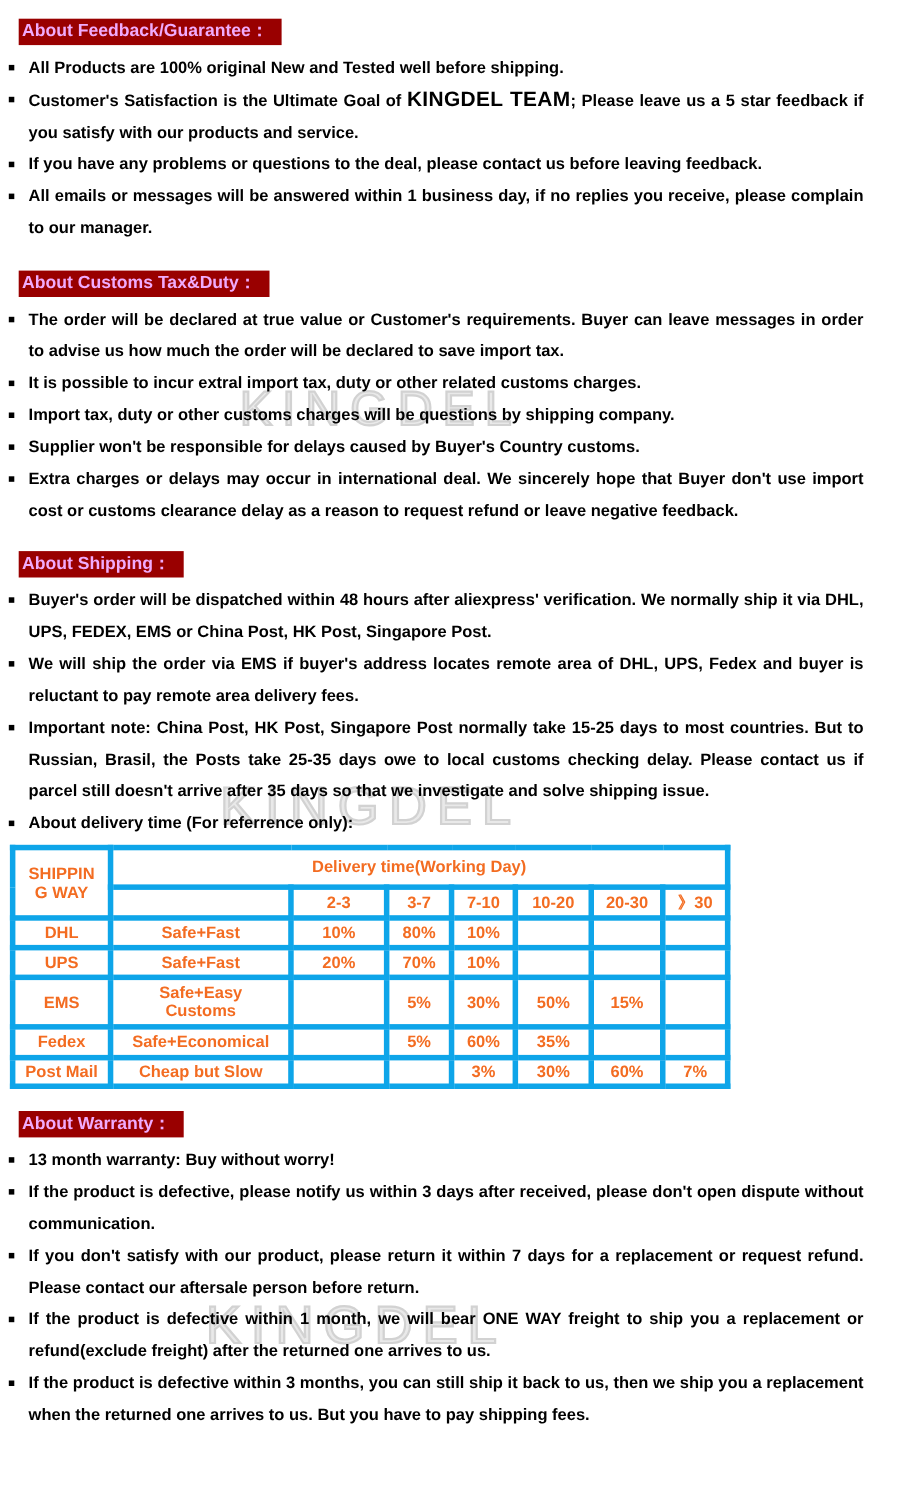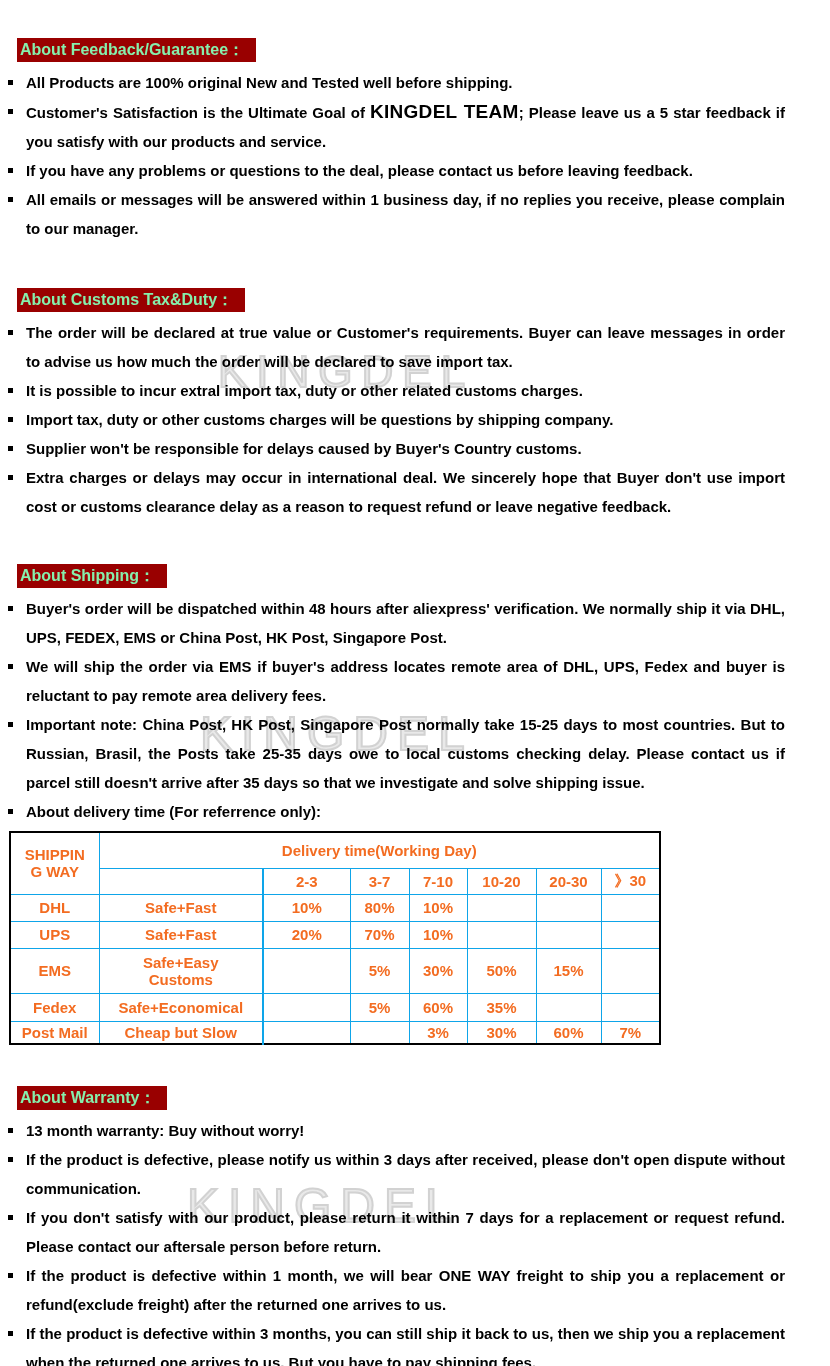--- a/index.html
+++ b/index.html
@@ -26,9 +26,9 @@
   .sec4 { margin-top:20px; }
 
   .bar {
-    display:inline-block; background:#990000; color:#86efac;
+    display:inline-block; background:#990000; color:#f0abfc;
     font-weight:700; font-size:16px; line-height:21px;
-    padding:1px 12px 2px 3px; margin-left:17px;margin-top:21px;
+    padding:1px 12px 2px 3px; margin-left:17px;
   }
 
   ul.bullets { list-style:none; margin:6px 0 0 0; padding:0 45px 0 8px; }

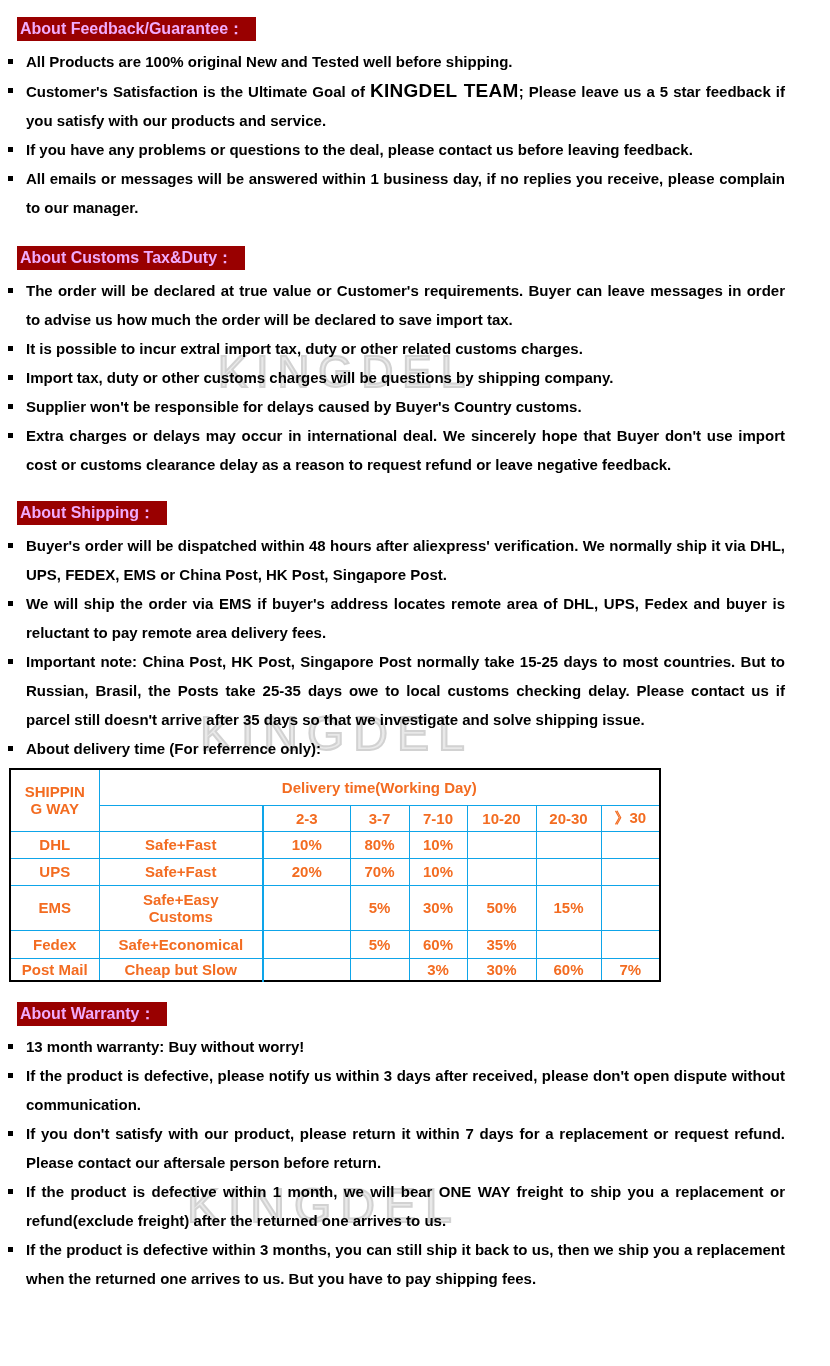--- a/index.html
+++ b/index.html
@@ -48,7 +48,7 @@
     color:#f36c21; font-weight:700; font-size:15px;
   }
   table.ship th, table.ship td {
-    border:1px solid #0ea5e9; text-align:center; vertical-align:middle;
+    border:5px solid #0ea5e9; text-align:center; vertical-align:middle;
     padding:2px 2px; overflow:hidden;
   }
   .pre { white-space:pre-line; }

